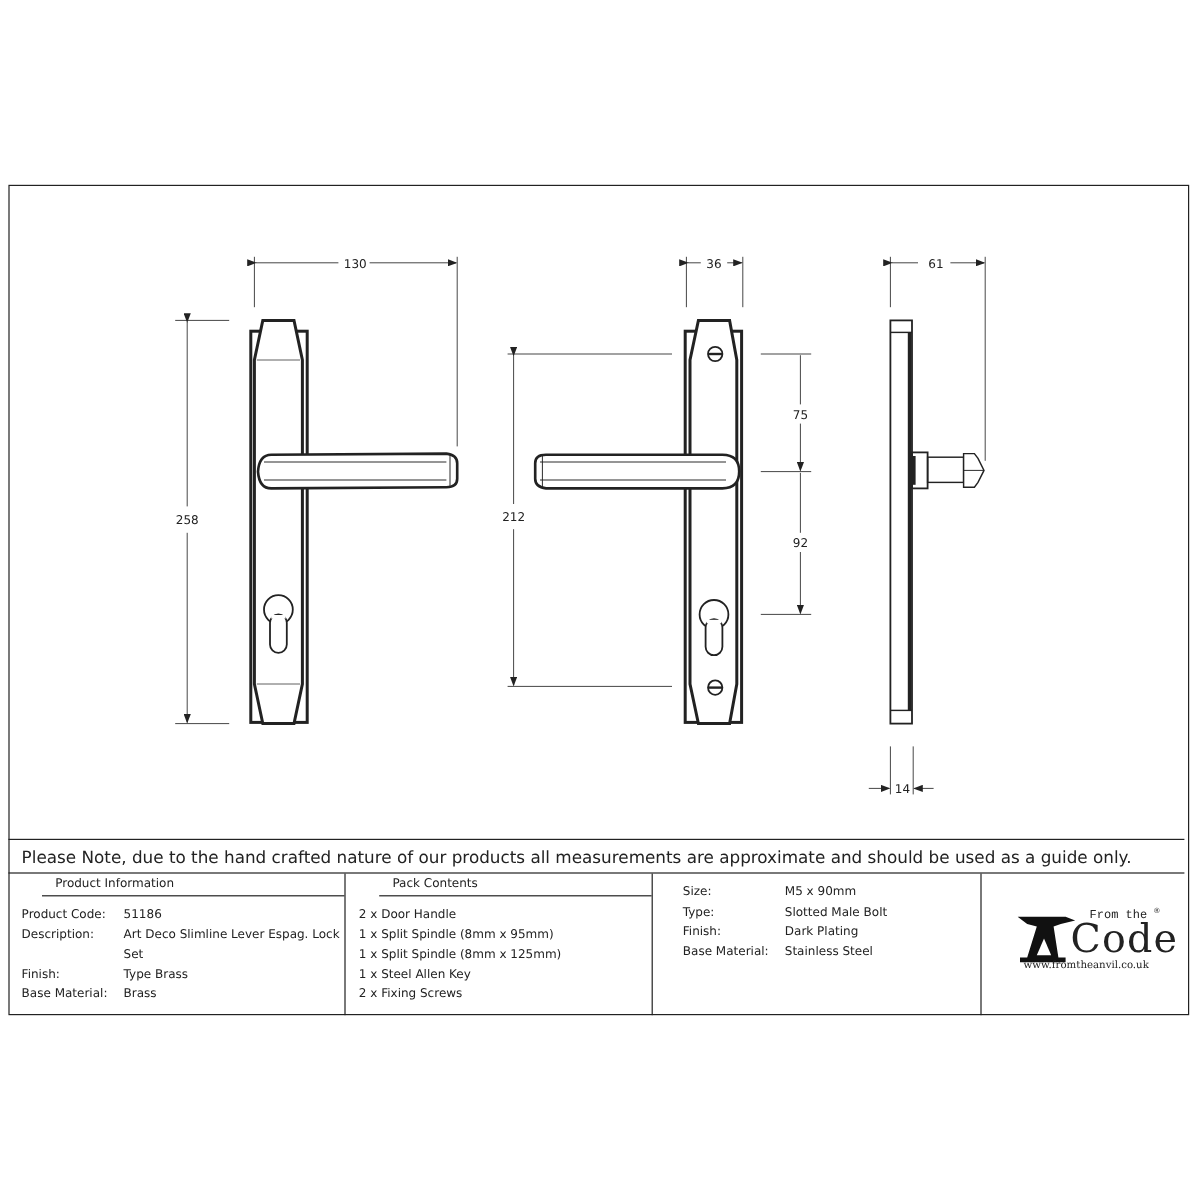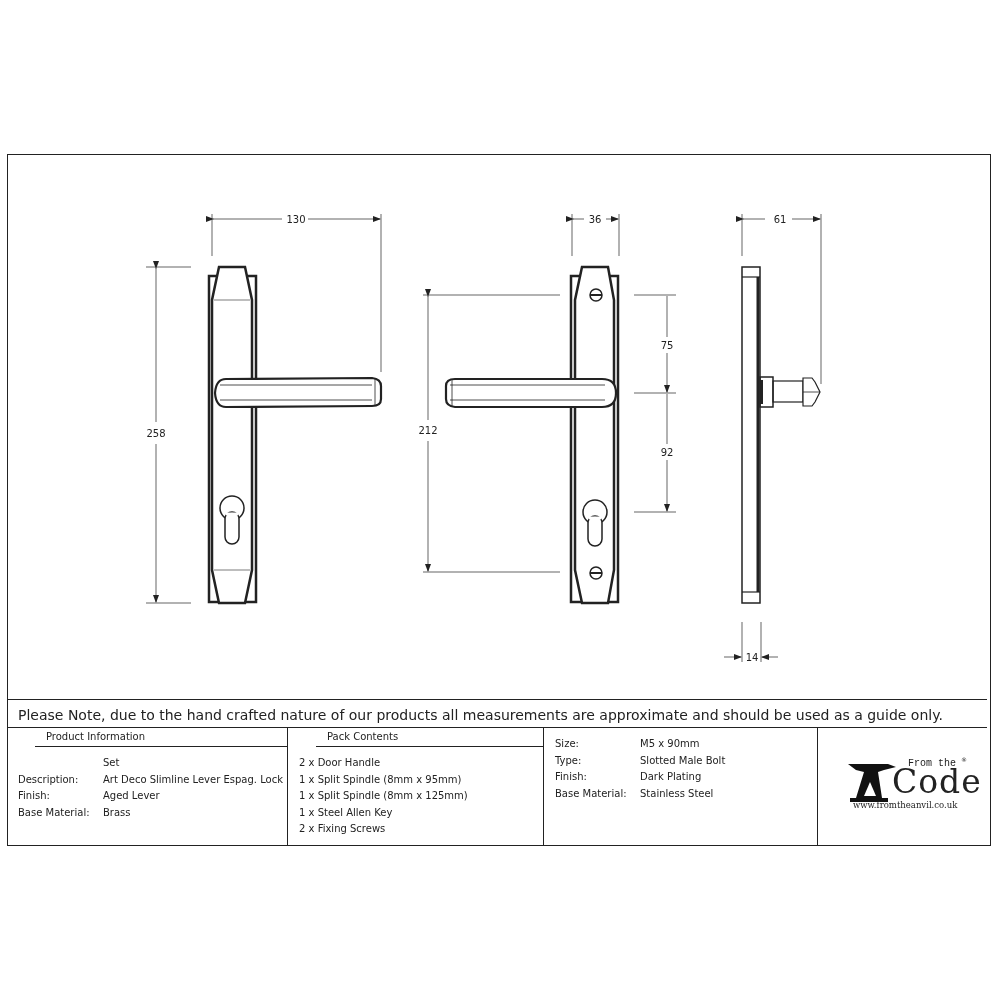--- a/index.html
+++ b/index.html
@@ -17,7 +17,7 @@
   .c1{left:0;width:281px;border-right:1.5px solid #222;}
   .c2{left:281px;width:256px;border-right:1.5px solid #222;}
   .c3{left:537px;width:274px;border-right:1.5px solid #222;}
-  .c3 .row .k{width:85px;}
+  .c3 .row .k{width:85px;margin-left:14px;}
   .c4{left:811px;width:173px;}
   .logo{position:absolute;left:30px;top:28px;width:130px;height:60px;}
   .logo .from{position:absolute;left:60px;top:2px;font-family:Liberation Mono, monospace;font-size:10px;}

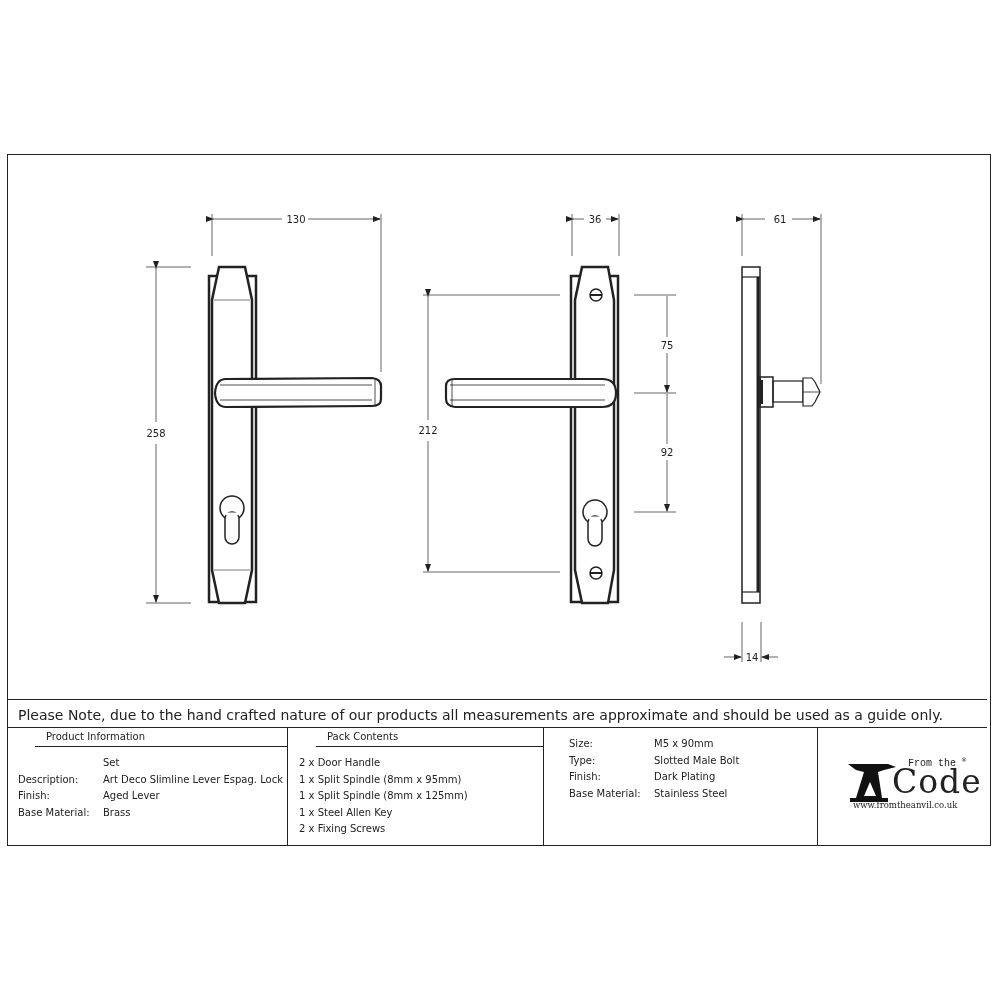--- a/index.html
+++ b/index.html
@@ -136,6 +136,10 @@
     <div class="hd">Product Information</div>
     <div class="bd">
       <div class="row">
+          <span class="k">Product Code:</span>
+          <span>51186</span>
+        </div>
+      <div class="row">
           <span class="k"></span>
           <span>Set</span>
         </div>

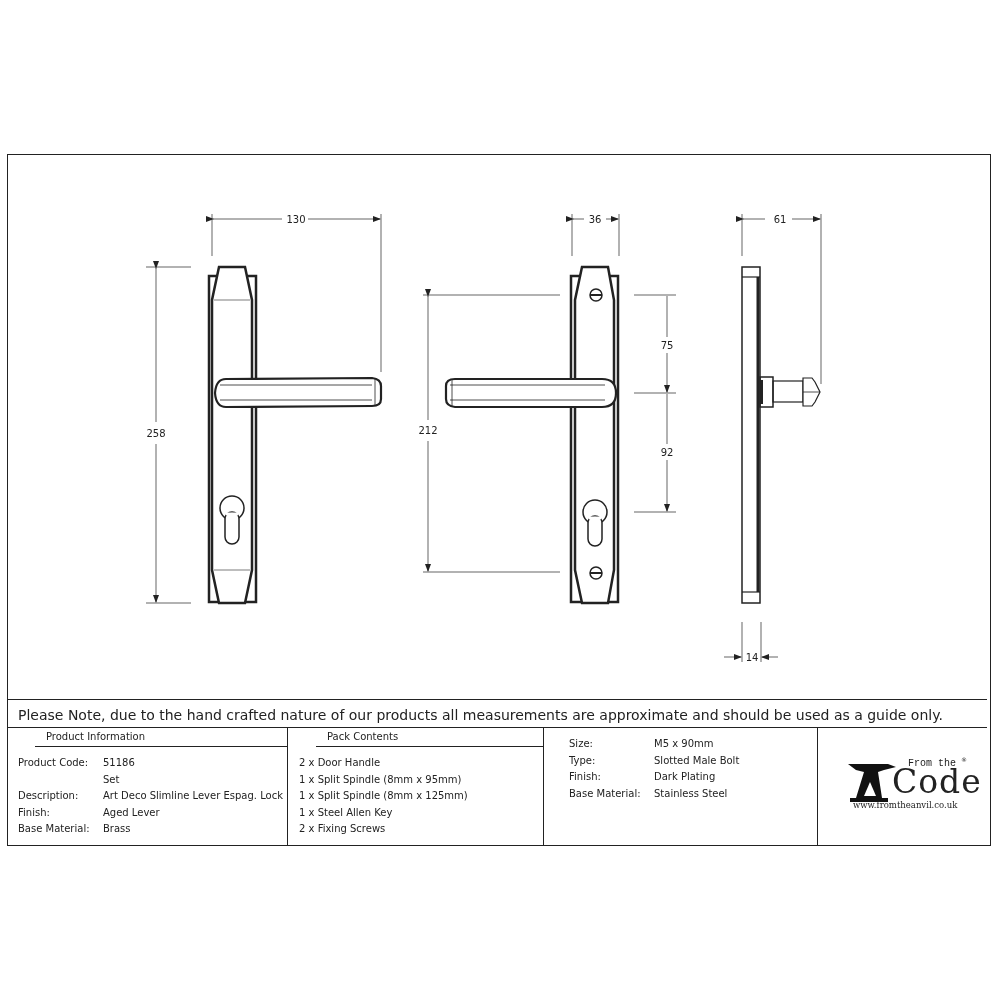--- a/index.html
+++ b/index.html
@@ -140,12 +140,12 @@
           <span>51186</span>
         </div>
       <div class="row">
+          <span class="k">Description:</span>
+          <span>Art Deco Slimline Lever Espag. Lock</span>
+        </div>
+      <div class="row">
           <span class="k"></span>
           <span>Set</span>
-        </div>
-      <div class="row">
-          <span class="k">Description:</span>
-          <span>Art Deco Slimline Lever Espag. Lock</span>
         </div>
       <div class="row">
           <span class="k">Finish:</span>

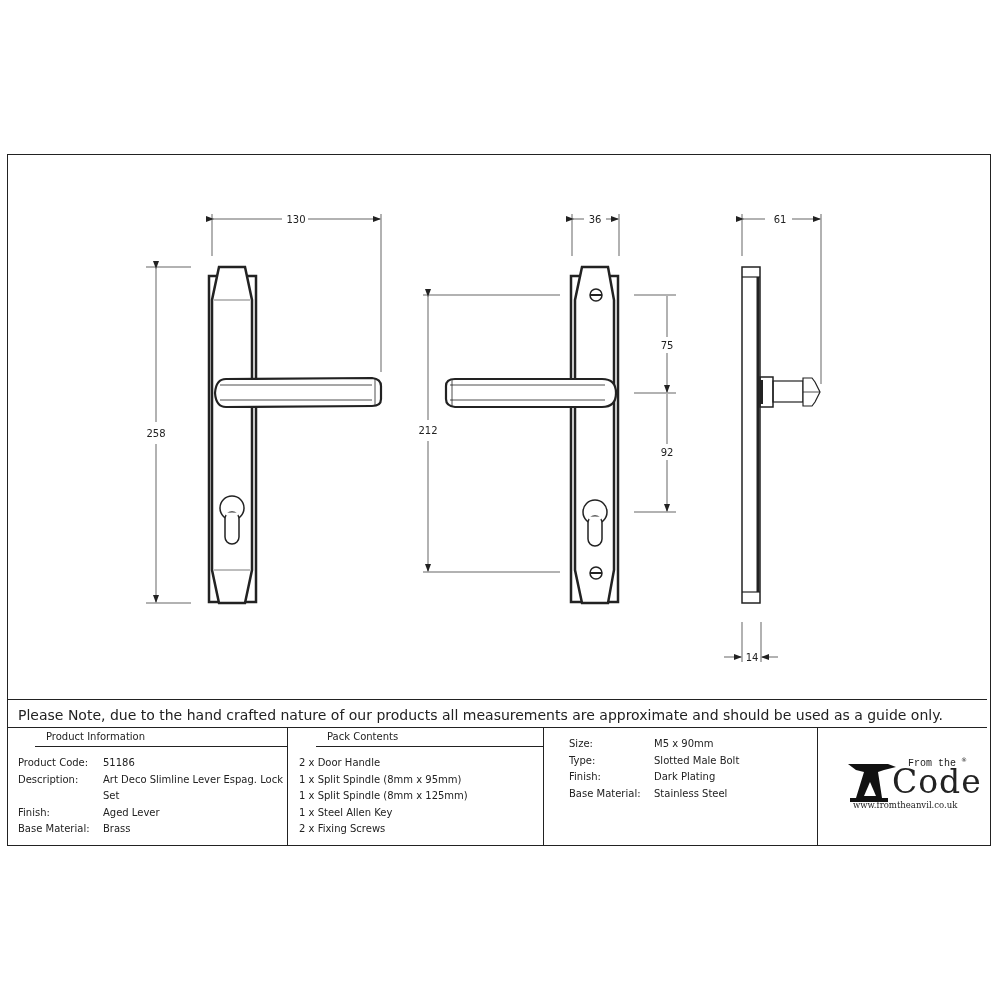--- a/index.html
+++ b/index.html
@@ -149,7 +149,7 @@
         </div>
       <div class="row">
           <span class="k">Finish:</span>
-          <span>Aged Lever</span>
+          <span>Type Brass</span>
         </div>
       <div class="row">
           <span class="k">Base Material:</span>

